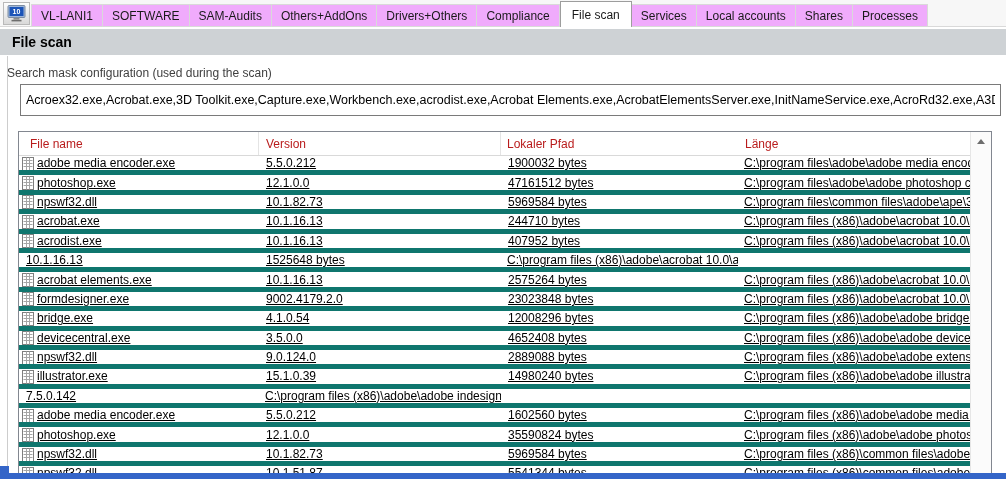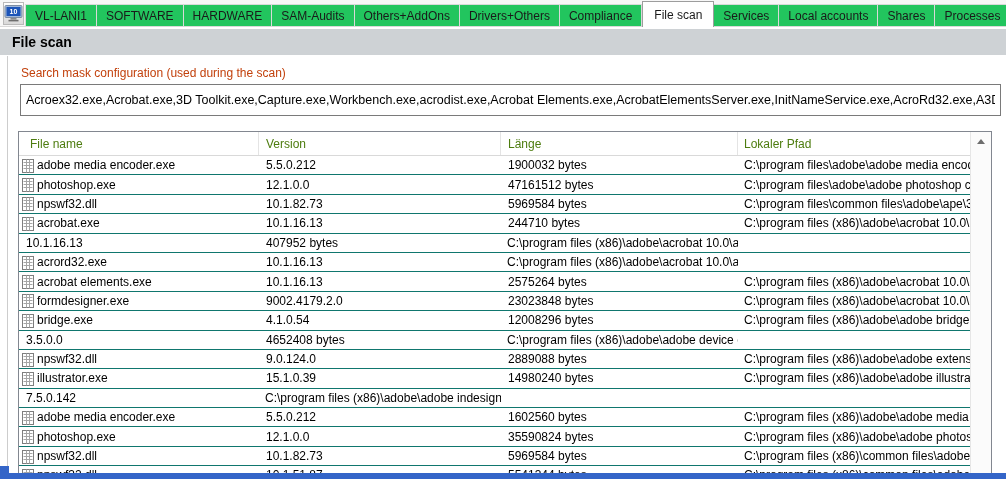--- a/index.html
+++ b/index.html
@@ -15,7 +15,7 @@
                   background:linear-gradient(#fefefe,#d9d9d9);
                   display:flex; align-items:center; justify-content:center; align-self:flex-start; }
   .tab { height:22px; padding:0 9px; display:flex; align-items:center;
-         background:#22c55e; border:1px solid #d9d9d9; border-left:none; border-bottom:none;
+         background:#f0abfc; border:1px solid #d9d9d9; border-left:none; border-bottom:none;
          font-size:12px; color:#1a1a1a; white-space:nowrap; cursor:default; }
   .tab.first { border-left:1px solid #d9d9d9; }
   .tab.active { height:26px; background:#fff; border:1px solid #9d9d9d; border-bottom:none;

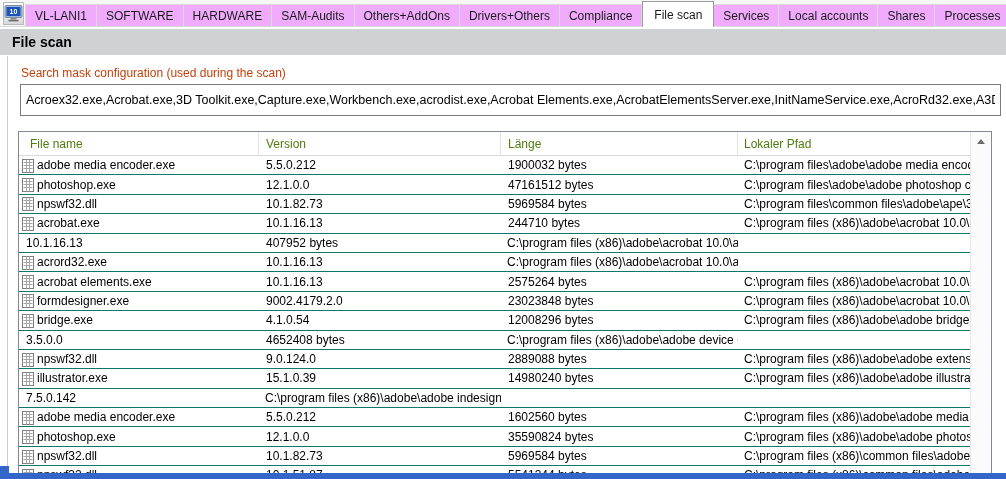--- a/index.html
+++ b/index.html
@@ -84,9 +84,6 @@
           <span>SOFTWARE</span>
         </div>
         <div class="tab">
-          <span>HARDWARE</span>
-        </div>
-        <div class="tab">
           <span>SAM-Audits</span>
         </div>
         <div class="tab">

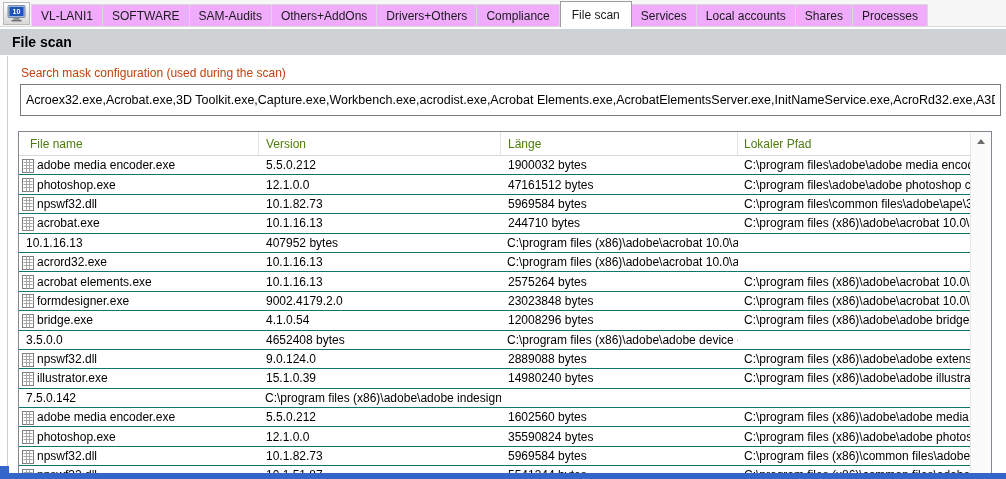--- a/index.html
+++ b/index.html
@@ -27,7 +27,7 @@
   .headerbar span { font-size:14px; font-weight:bold; color:#000; padding-left:12px; }
 
   
-  .label { position:absolute; top:66px; left:21px; font-size:12px; color:#c2410c; }
+  .label { position:absolute; top:66px; left:7px; font-size:12px; color:#404040; }
   .maskinput { position:absolute; top:84px; left:20px; width:981px; height:32px;
                border:1px solid #7a7a7a; background:#fff; font-family:"Liberation Sans","DejaVu Sans",sans-serif;
                font-size:12.5px; color:#000; padding:0 5px; white-space:nowrap; overflow:hidden; outline:none; }

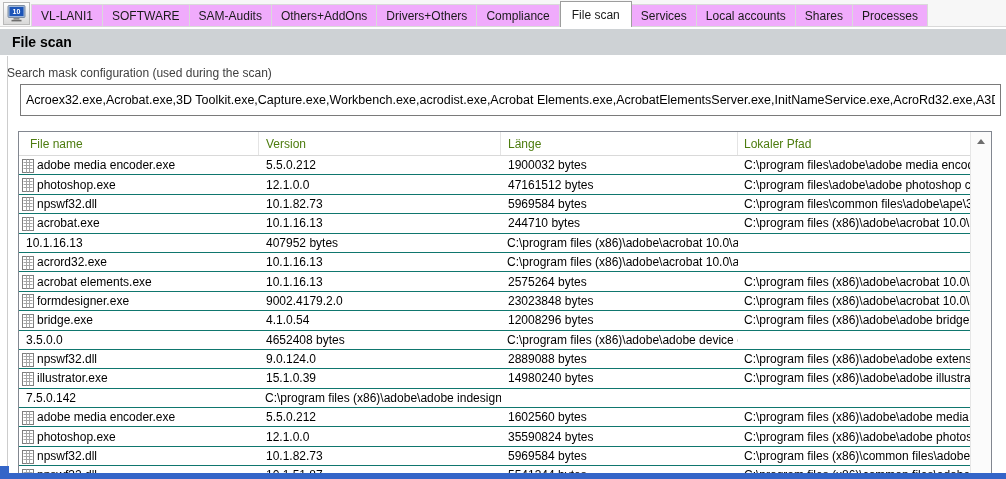--- a/index.html
+++ b/index.html
@@ -37,7 +37,7 @@
          border:1px solid #828790; background:#fff; overflow:hidden; }
   .grid { display:grid; grid-template-columns:240px 242px 237px auto; width:952px; }
   .thead { height:24px; border-bottom:1px solid #d9d9d9; }
-  .th { font-size:12px; color:#4d7c0f; display:flex; align-items:center;
+  .th { font-size:12px; color:#b91c1c; display:flex; align-items:center;
         border-right:1px solid #e4e4e4; padding-left:7px; height:23px; background:#fff; }
   .th.c0 { padding-left:11px; }
   .th.c3 { border-right:none; padding-left:6px; }

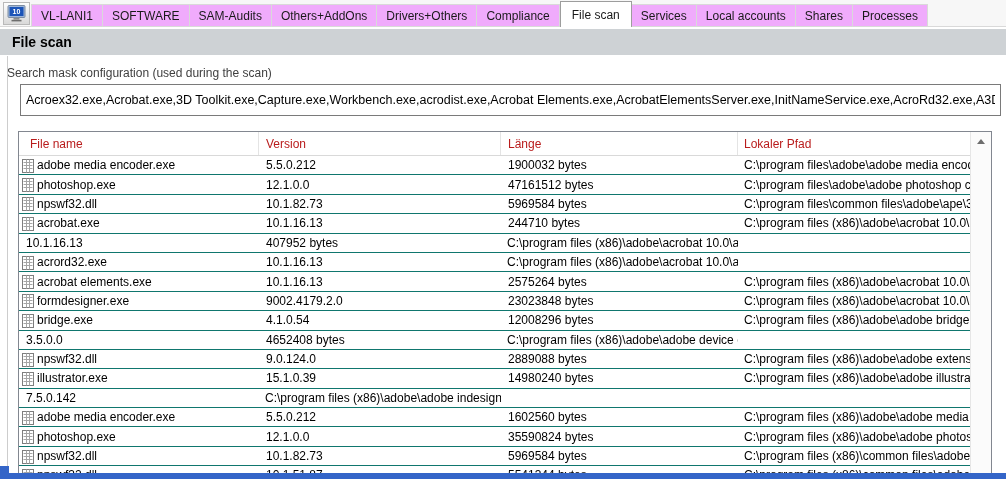--- a/index.html
+++ b/index.html
@@ -125,8 +125,8 @@
     <div class="thead grid" id="thead">
         <div class="th c0">File name</div>
         <div class="th c1">Version</div>
+        <div class="th c3">Lokaler Pfad</div>
         <div class="th c2">Länge</div>
-        <div class="th c3">Lokaler Pfad</div>
       </div>
     <div id="tbody">
         <div class="row grid">

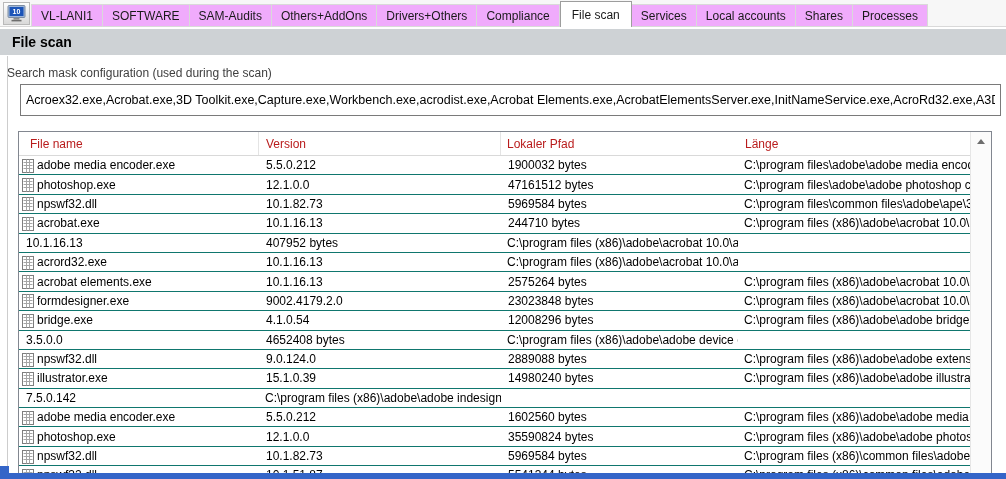--- a/index.html
+++ b/index.html
@@ -41,7 +41,7 @@
         border-right:1px solid #e4e4e4; padding-left:7px; height:23px; background:#fff; }
   .th.c0 { padding-left:11px; }
   .th.c3 { border-right:none; padding-left:6px; }
-  .row { height:19.4px; border-bottom:1px solid #0f766e; }
+  .row { height:19.4px; border-bottom:5px solid #0f766e;text-decoration:underline; }
   .td { font-size:12px; color:#000; display:flex; align-items:center; overflow:hidden;
         white-space:nowrap; padding-left:7px; }
   .td.c0 { padding-left:2px; }

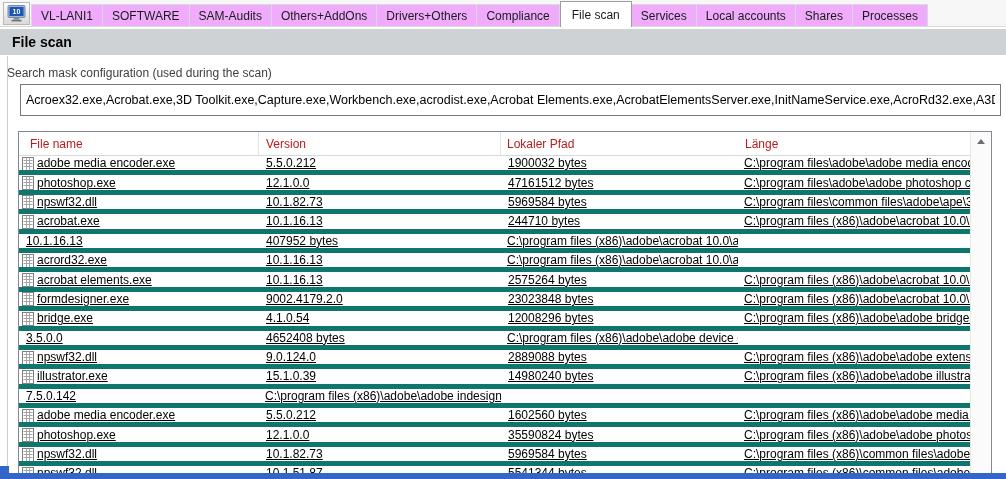--- a/index.html
+++ b/index.html
@@ -178,6 +178,13 @@
     <div class="td c3">C:\program files (x86)\adobe\acrobat 10.0\acro...</div>
   </div>
         <div class="row grid">
+    <div class="td c0">
+      <svg class="fileicon" width="14" height="14" viewBox="0 0 14 14">
+        <rect x="1.5" y="0.5" width="11" height="13" fill="#ffffff" stroke="#7e7e7e"></rect>
+        <path d="M2.5 3.5h9 M2.5 6.5h9 M2.5 9.5h9 M5.5 0.5v13 M8.5 0.5v13" stroke="#a6a6a6" stroke-width="1" fill="none"></path>
+      </svg>
+      <span class="fname">acrodist.exe</span>
+    </div>
     <div class="td c1">10.1.16.13</div>
     <div class="td c2">407952 bytes</div>
     <div class="td c3">C:\program files (x86)\adobe\acrobat 10.0\acro...</div>

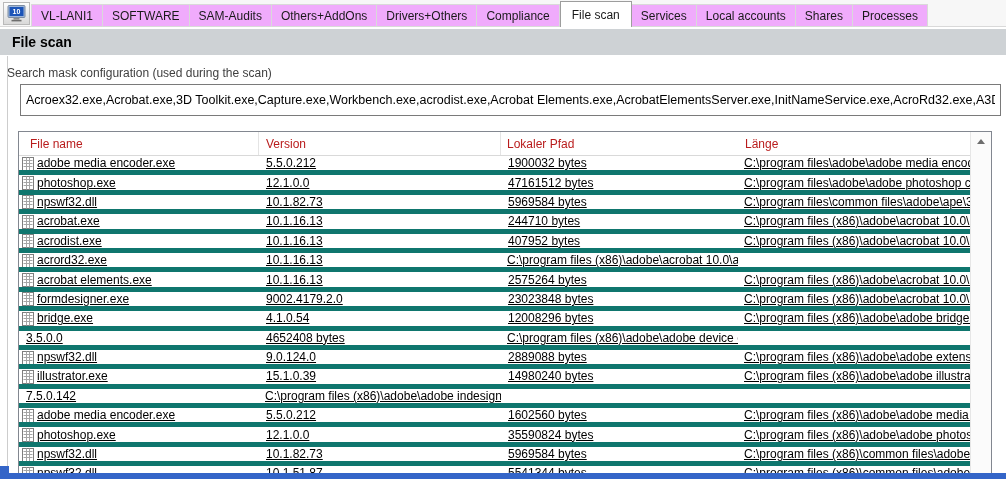--- a/index.html
+++ b/index.html
@@ -190,13 +190,6 @@
     <div class="td c3">C:\program files (x86)\adobe\acrobat 10.0\acro...</div>
   </div>
         <div class="row grid">
-    <div class="td c0">
-      <svg class="fileicon" width="14" height="14" viewBox="0 0 14 14">
-        <rect x="1.5" y="0.5" width="11" height="13" fill="#ffffff" stroke="#7e7e7e"></rect>
-        <path d="M2.5 3.5h9 M2.5 6.5h9 M2.5 9.5h9 M5.5 0.5v13 M8.5 0.5v13" stroke="#a6a6a6" stroke-width="1" fill="none"></path>
-      </svg>
-      <span class="fname">acrord32.exe</span>
-    </div>
     <div class="td c1">10.1.16.13</div>
     <div class="td c3">C:\program files (x86)\adobe\acrobat 10.0\acro...</div>
   </div>

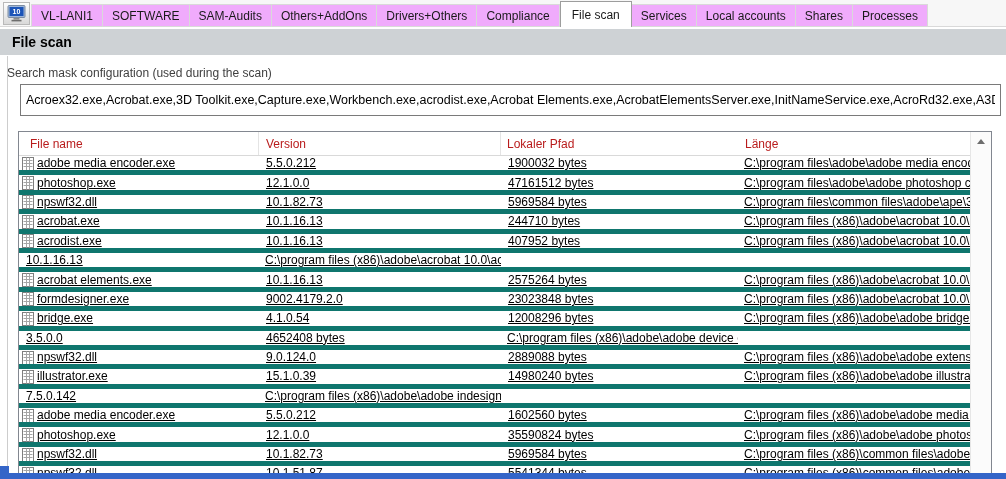--- a/index.html
+++ b/index.html
@@ -191,6 +191,7 @@
   </div>
         <div class="row grid">
     <div class="td c1">10.1.16.13</div>
+    <div class="td c2">1525648 bytes</div>
     <div class="td c3">C:\program files (x86)\adobe\acrobat 10.0\acro...</div>
   </div>
         <div class="row grid">

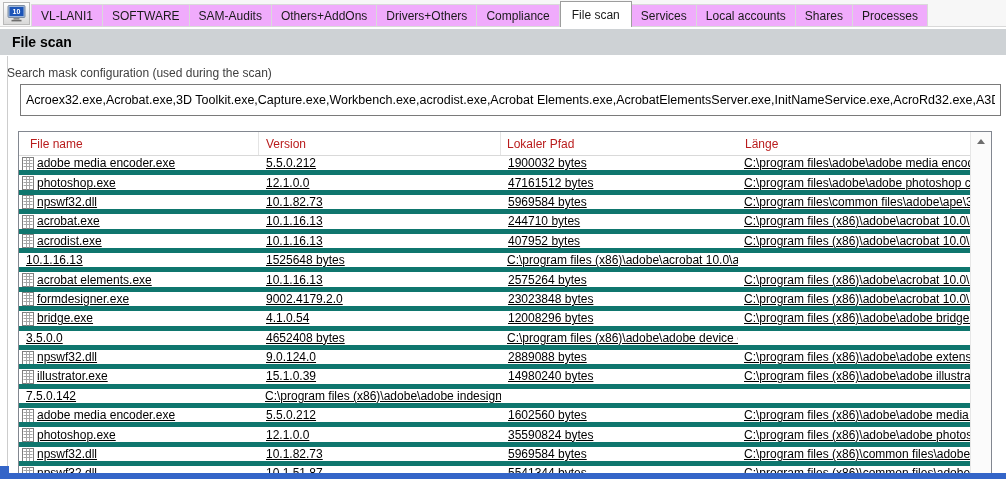--- a/index.html
+++ b/index.html
@@ -231,6 +231,13 @@
     <div class="td c3">C:\program files (x86)\adobe\adobe bridge cs5....</div>
   </div>
         <div class="row grid">
+    <div class="td c0">
+      <svg class="fileicon" width="14" height="14" viewBox="0 0 14 14">
+        <rect x="1.5" y="0.5" width="11" height="13" fill="#ffffff" stroke="#7e7e7e"></rect>
+        <path d="M2.5 3.5h9 M2.5 6.5h9 M2.5 9.5h9 M5.5 0.5v13 M8.5 0.5v13" stroke="#a6a6a6" stroke-width="1" fill="none"></path>
+      </svg>
+      <span class="fname">devicecentral.exe</span>
+    </div>
     <div class="td c1">3.5.0.0</div>
     <div class="td c2">4652408 bytes</div>
     <div class="td c3">C:\program files (x86)\adobe\adobe device cent...</div>

